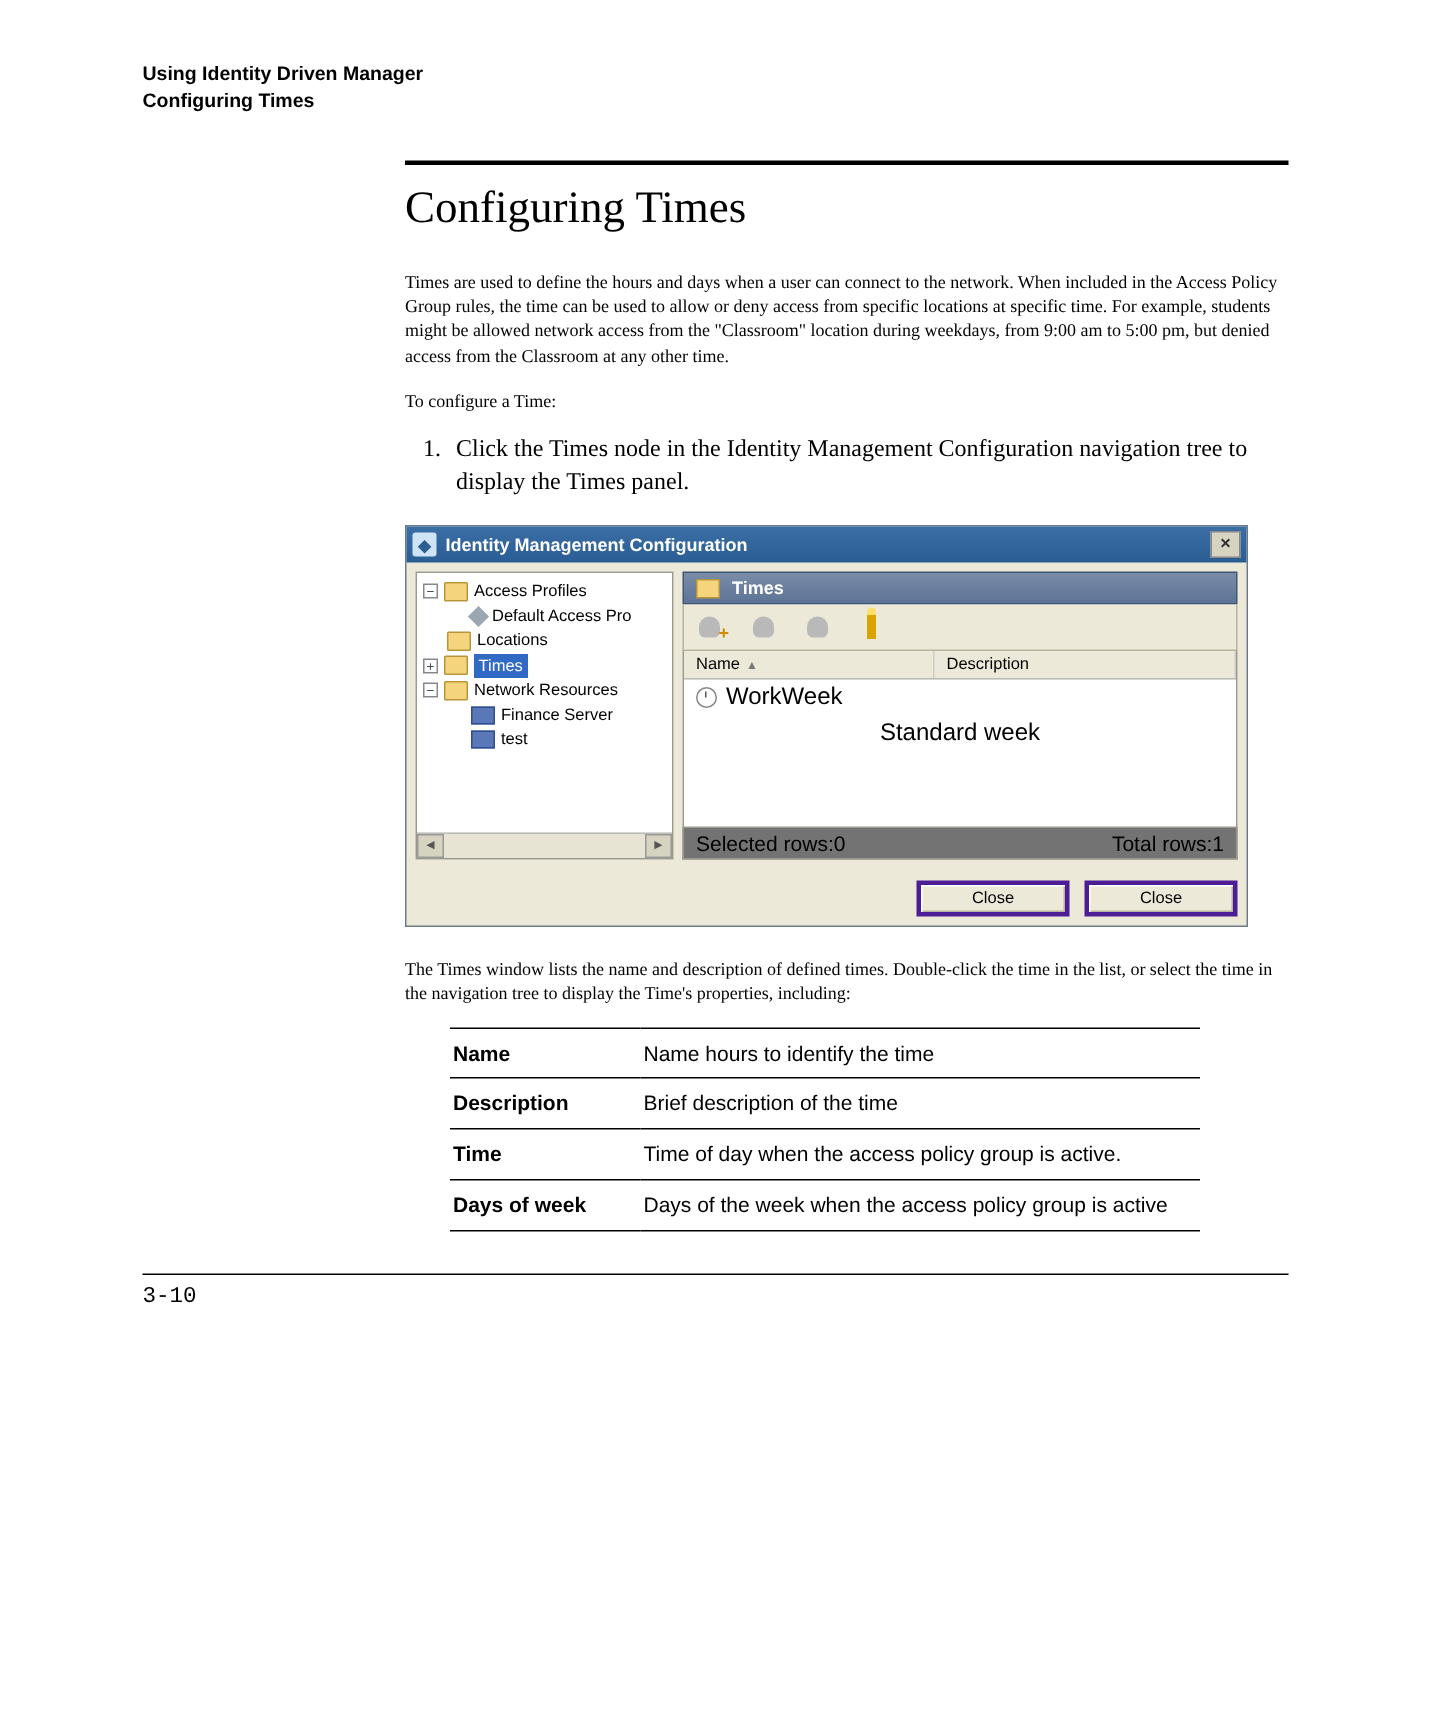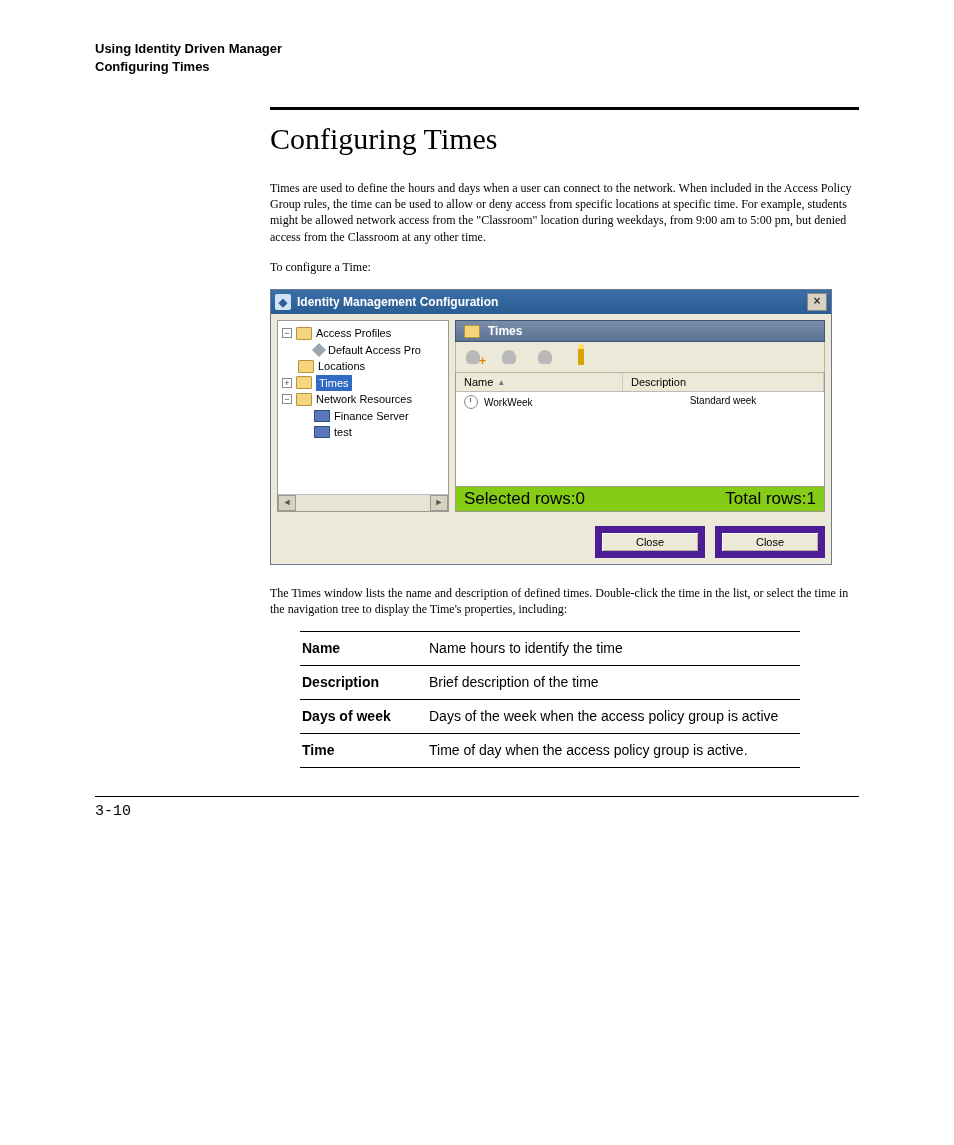--- a/index.html
+++ b/index.html
@@ -221,6 +221,9 @@
 
     <p class="body">To configure a Time:</p>
 
+    <ol class="steps">
+      <li>Click the Times node in the Identity Management Configuration navigation tree to display the Times panel.</li>
+    </ol>
 
     <div class="app-window">
       <div class="title-bar">

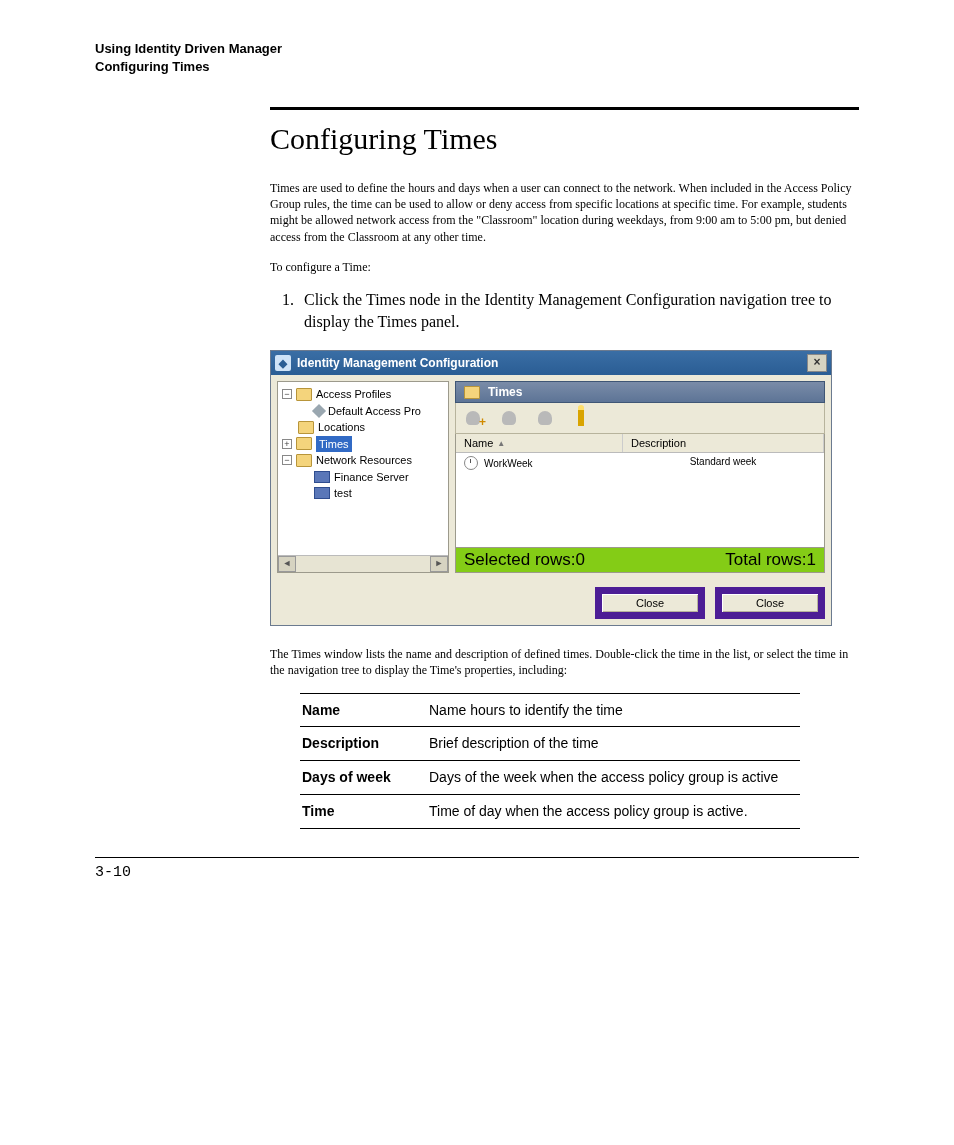--- a/index.html
+++ b/index.html
@@ -150,7 +150,7 @@
   .gh-name { width:150px; display:flex; align-items:center; gap:4px; }
   .sort-ind { font-size:8px; color:#777; }
   .gh-desc { flex:1; }
-  .grid-row { display:flex; font-size:10px; }
+  .grid-row { display:flex; font-size:16px;flex-direction:column; }
   .grid-row div { padding:3px 8px; }
   .gr-name { width:150px; display:flex; align-items:center; gap:6px; }
   .clock-icon { width:12px; height:12px; border-radius:50%; background:#fff; border:1px solid #888; position:relative; }

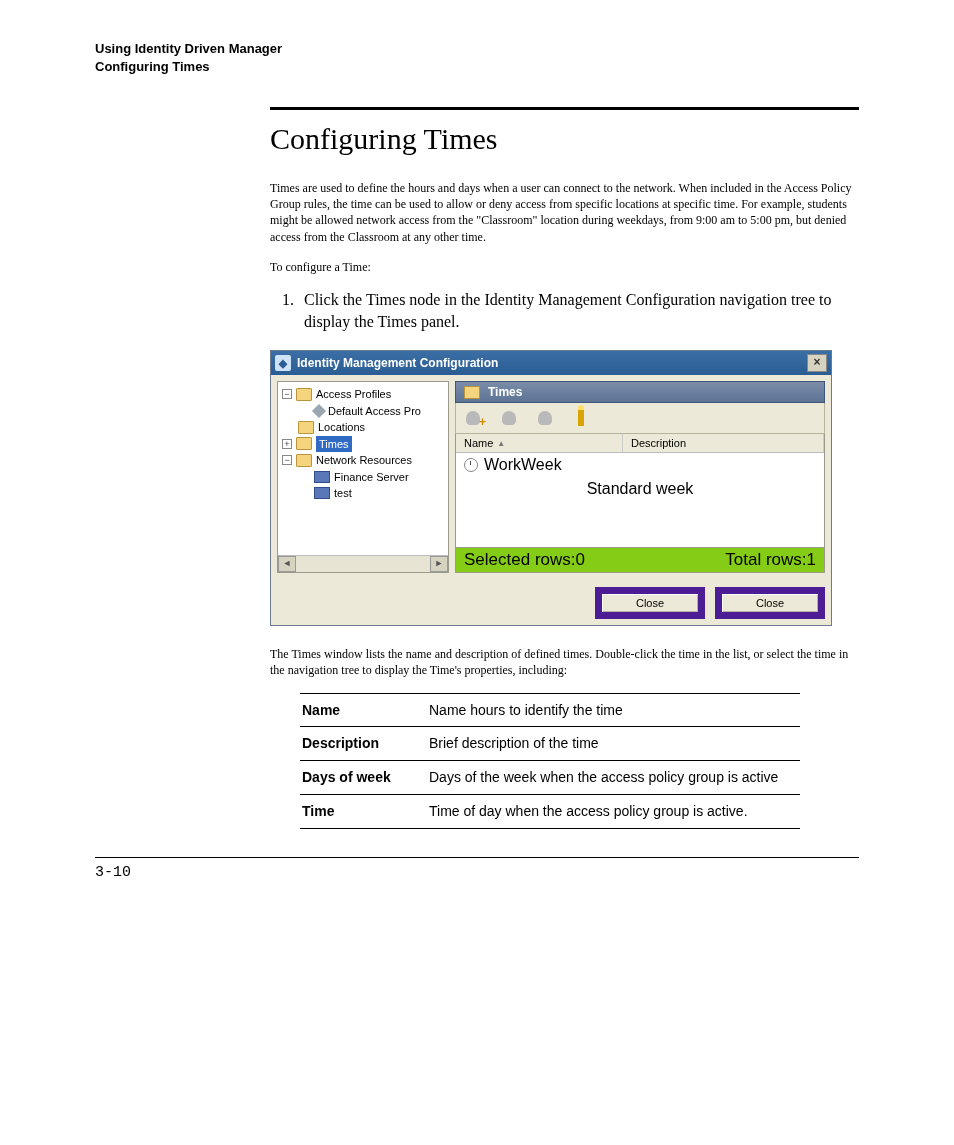--- a/index.html
+++ b/index.html
@@ -159,8 +159,8 @@
 
   .status-bar {
     border:1px solid #9c9a8c; border-top:none;
-    background:#84cc16; display:flex; justify-content:space-between;
-    font-size:17px; padding:2px 8px;text-align:center;
+    background:#737373; display:flex; justify-content:space-between;
+    font-size:14px; padding:2px 8px;text-align:center;
   }
   .button-row {
     display:flex; justify-content:flex-end; gap:10px;

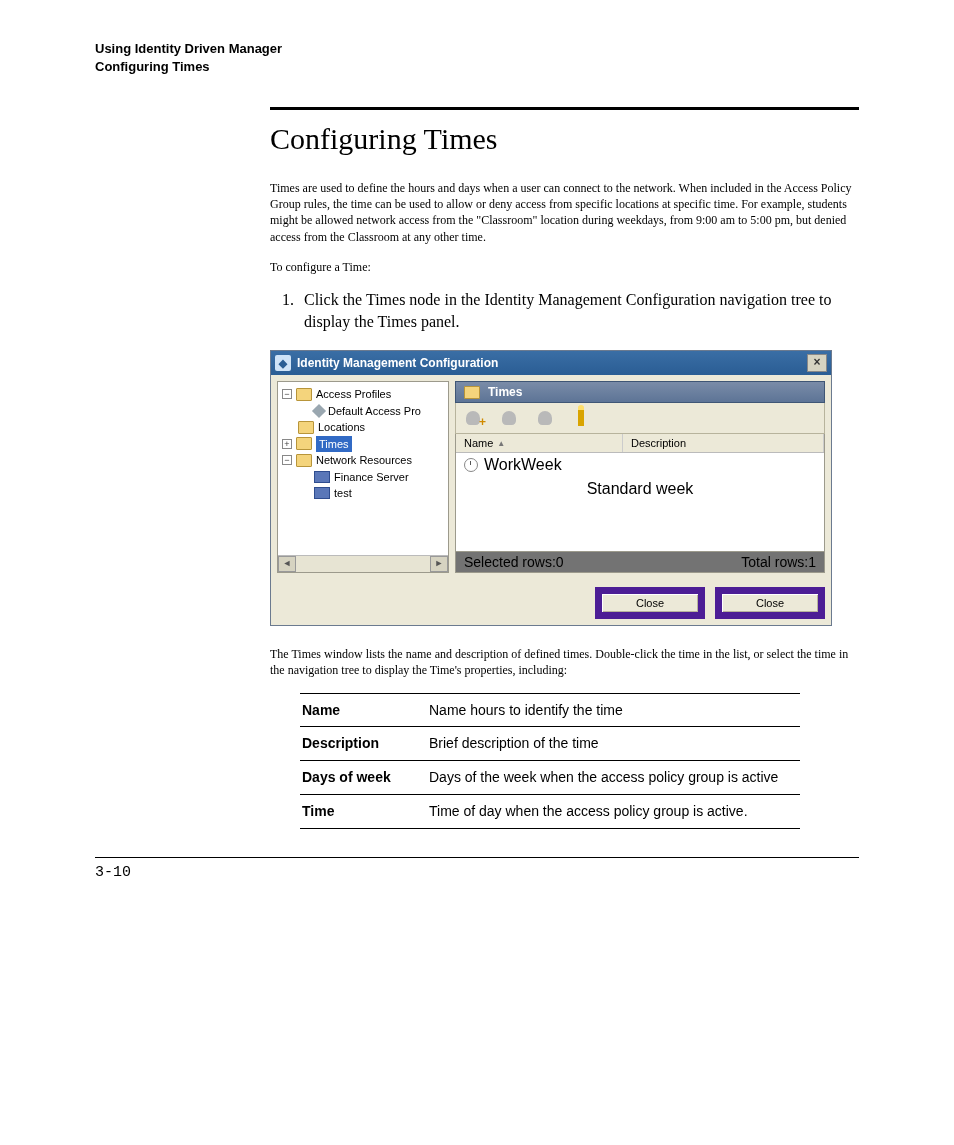--- a/index.html
+++ b/index.html
@@ -168,7 +168,7 @@
   }
   .win-btn {
     min-width:72px; padding:3px 12px;
-    background:#ece9d8; border:7px solid #4c1d95;
+    background:#ece9d8; border:3px solid #4c1d95;
     box-shadow: inset 1px 1px 0 #fff, inset -1px -1px 0 #b7b39c;
     font-family: Tahoma, Arial, sans-serif; font-size:11px;
     text-align:center; cursor:pointer;

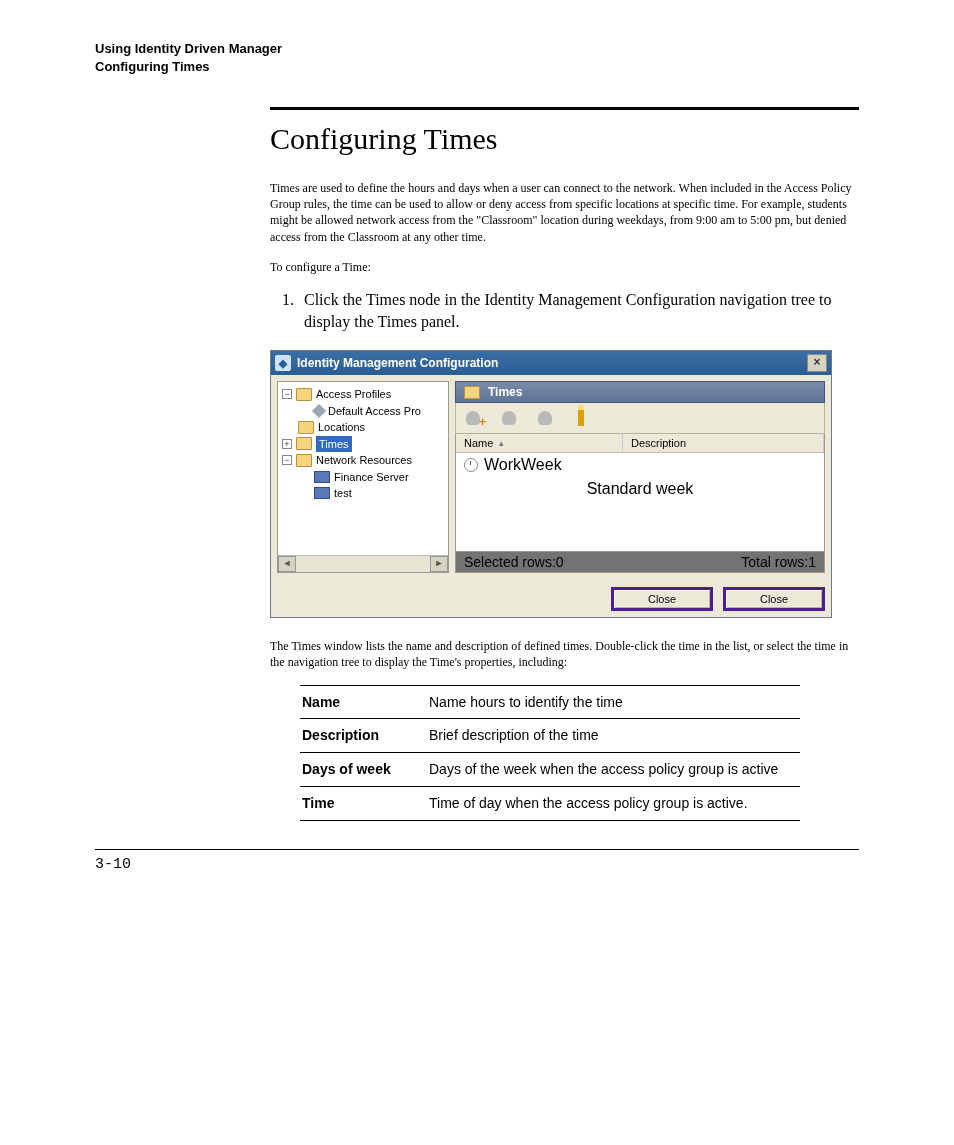--- a/index.html
+++ b/index.html
@@ -343,12 +343,12 @@
         <td>Brief description of the time</td>
       </tr>
       <tr>
+        <td class="label">Time</td>
+        <td>Time of day when the access policy group is active.</td>
+      </tr>
+      <tr>
         <td class="label">Days of week</td>
         <td>Days of the week when the access policy group is active</td>
-      </tr>
-      <tr>
-        <td class="label">Time</td>
-        <td>Time of day when the access policy group is active.</td>
       </tr>
     </tbody>
       </table>

